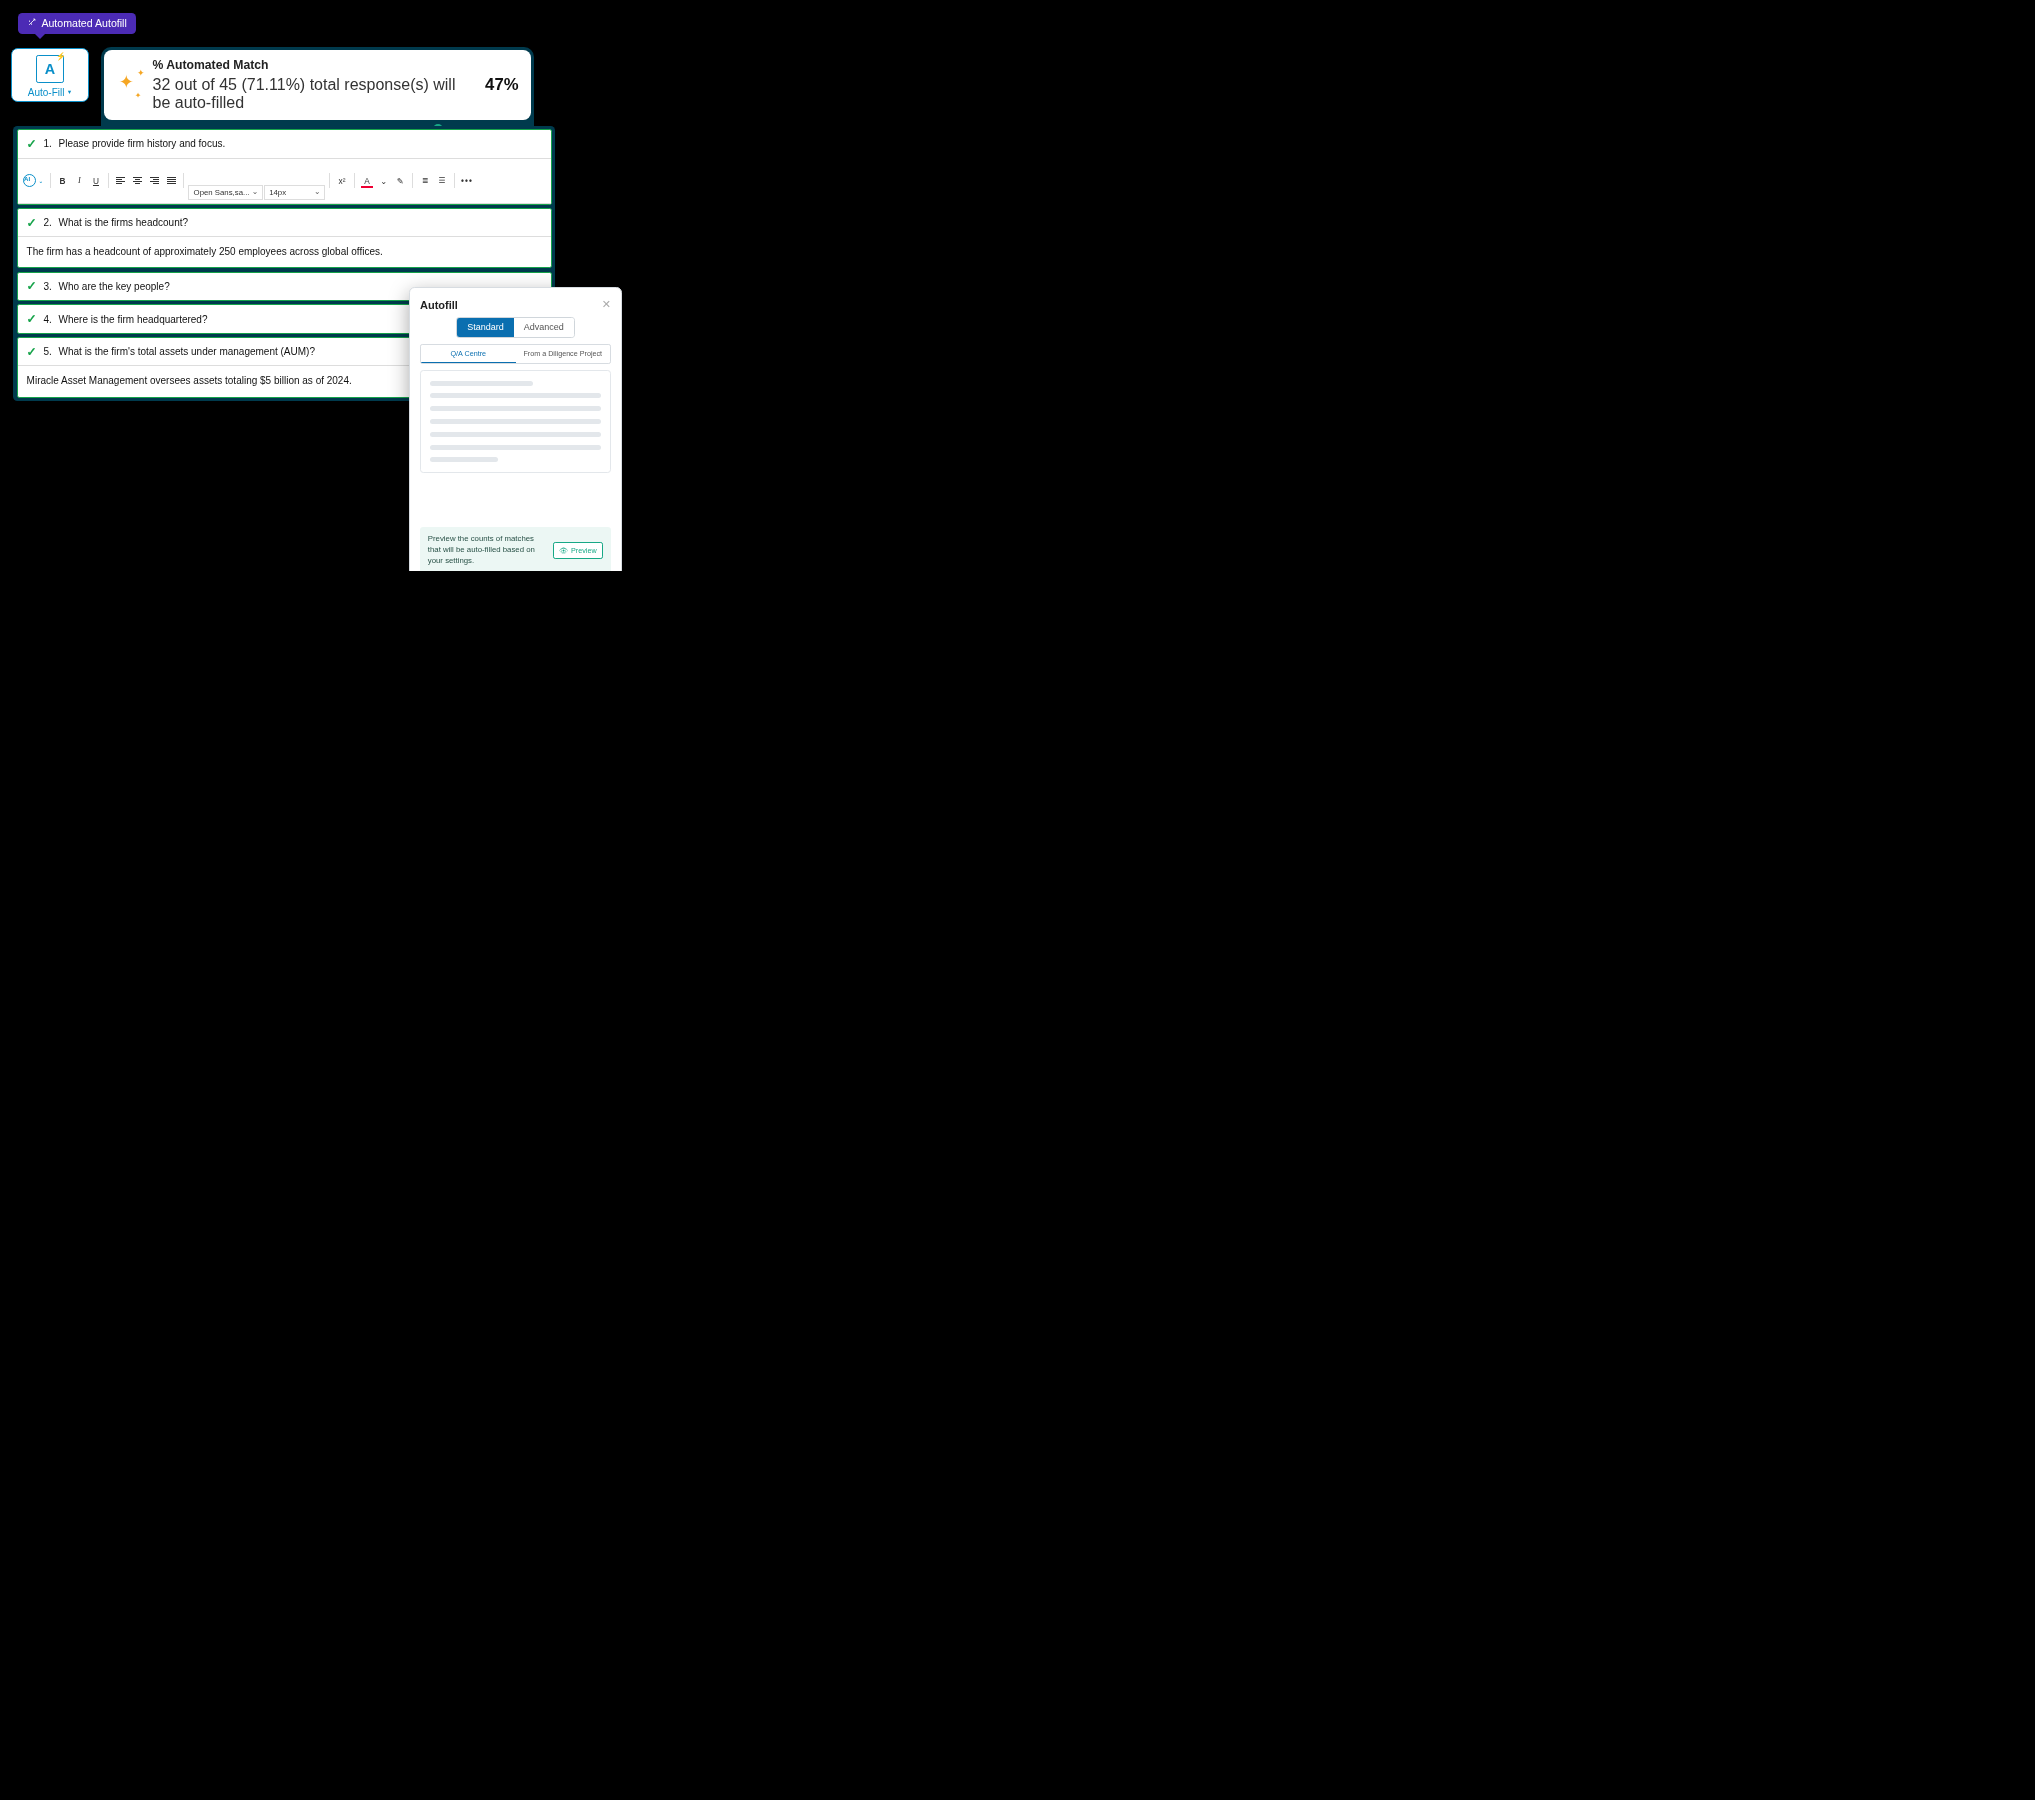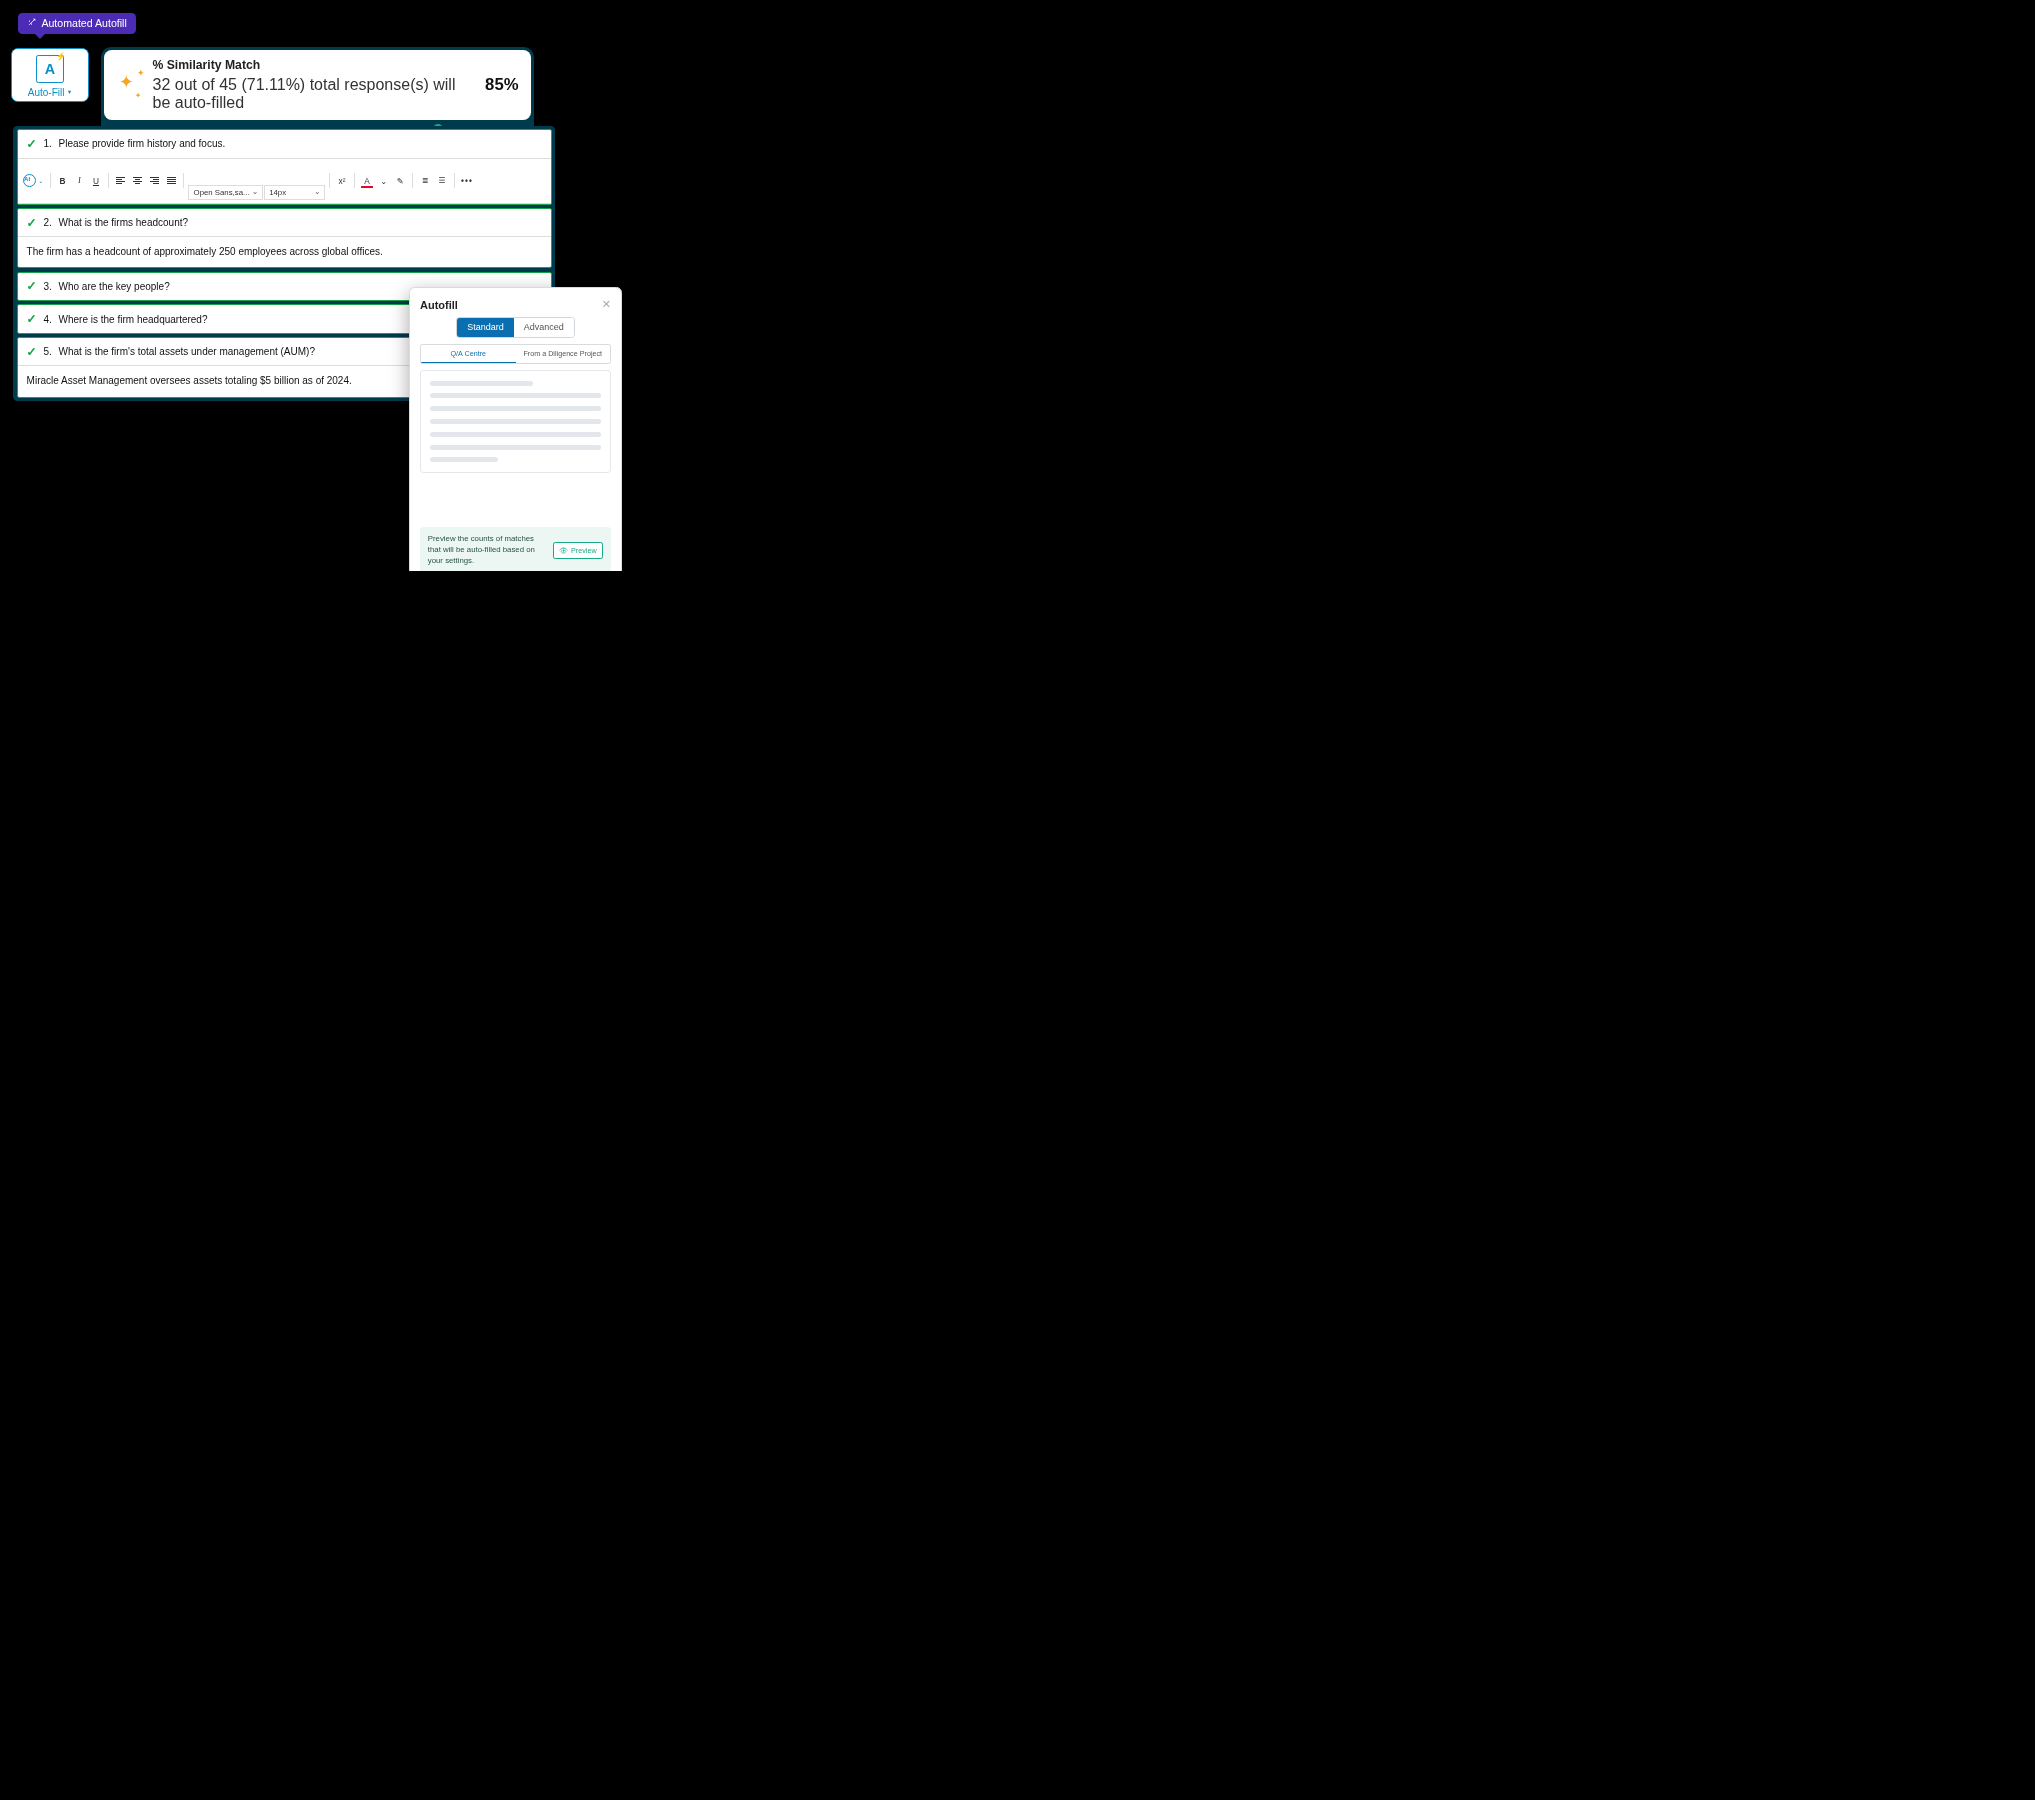--- a/index.html
+++ b/index.html
@@ -411,7 +411,7 @@
       <span class="sparkle-sm2">✦</span>
     </div>
     <div class="sim-text">
-      <div class="sim-title">% Similarity Match</div>
+      <div class="sim-title">% Automated Match</div>
       <div class="sim-sub">32 out of 45 (71.11%) total response(s) will be auto-filled</div>
     </div>
     <div class="sim-pct">85%</div>

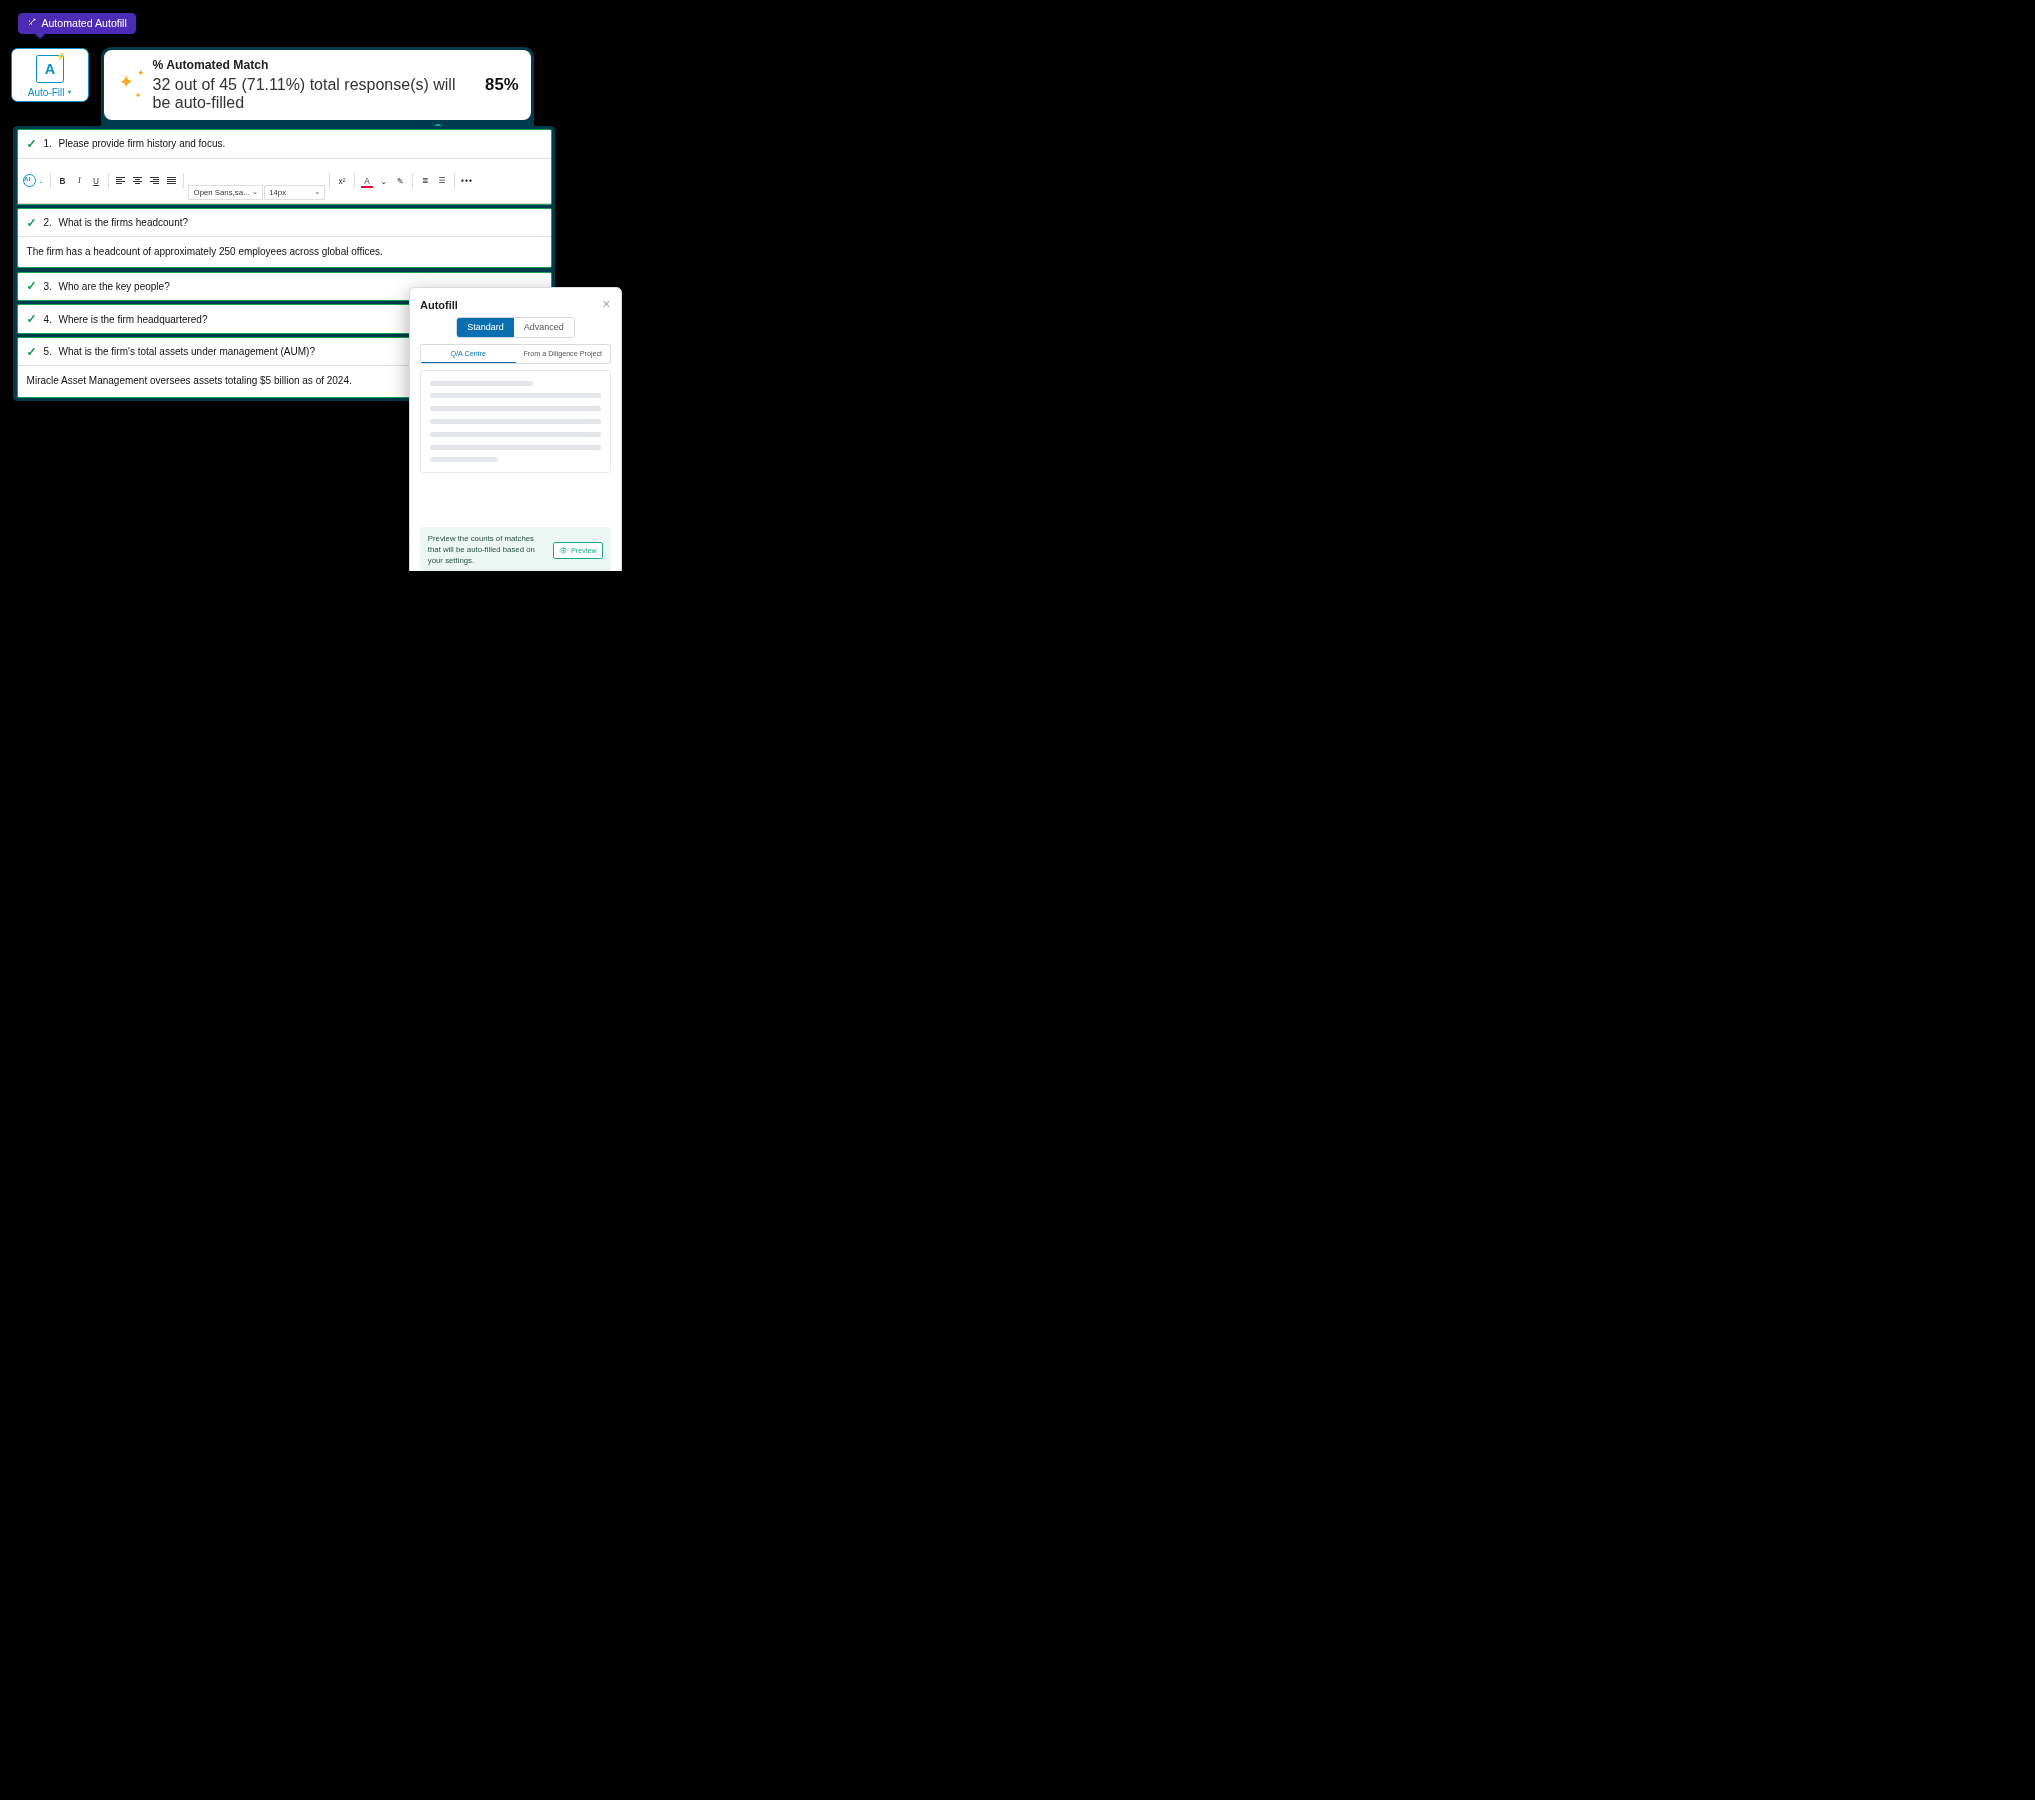--- a/index.html
+++ b/index.html
@@ -414,7 +414,7 @@
       <div class="sim-title">% Automated Match</div>
       <div class="sim-sub">32 out of 45 (71.11%) total response(s) will be auto-filled</div>
     </div>
-    <div class="sim-pct">85%</div>
+    <div class="sim-pct">47%</div>
   </div>
   <div class="sim-bar">
     <div class="sim-fill">

